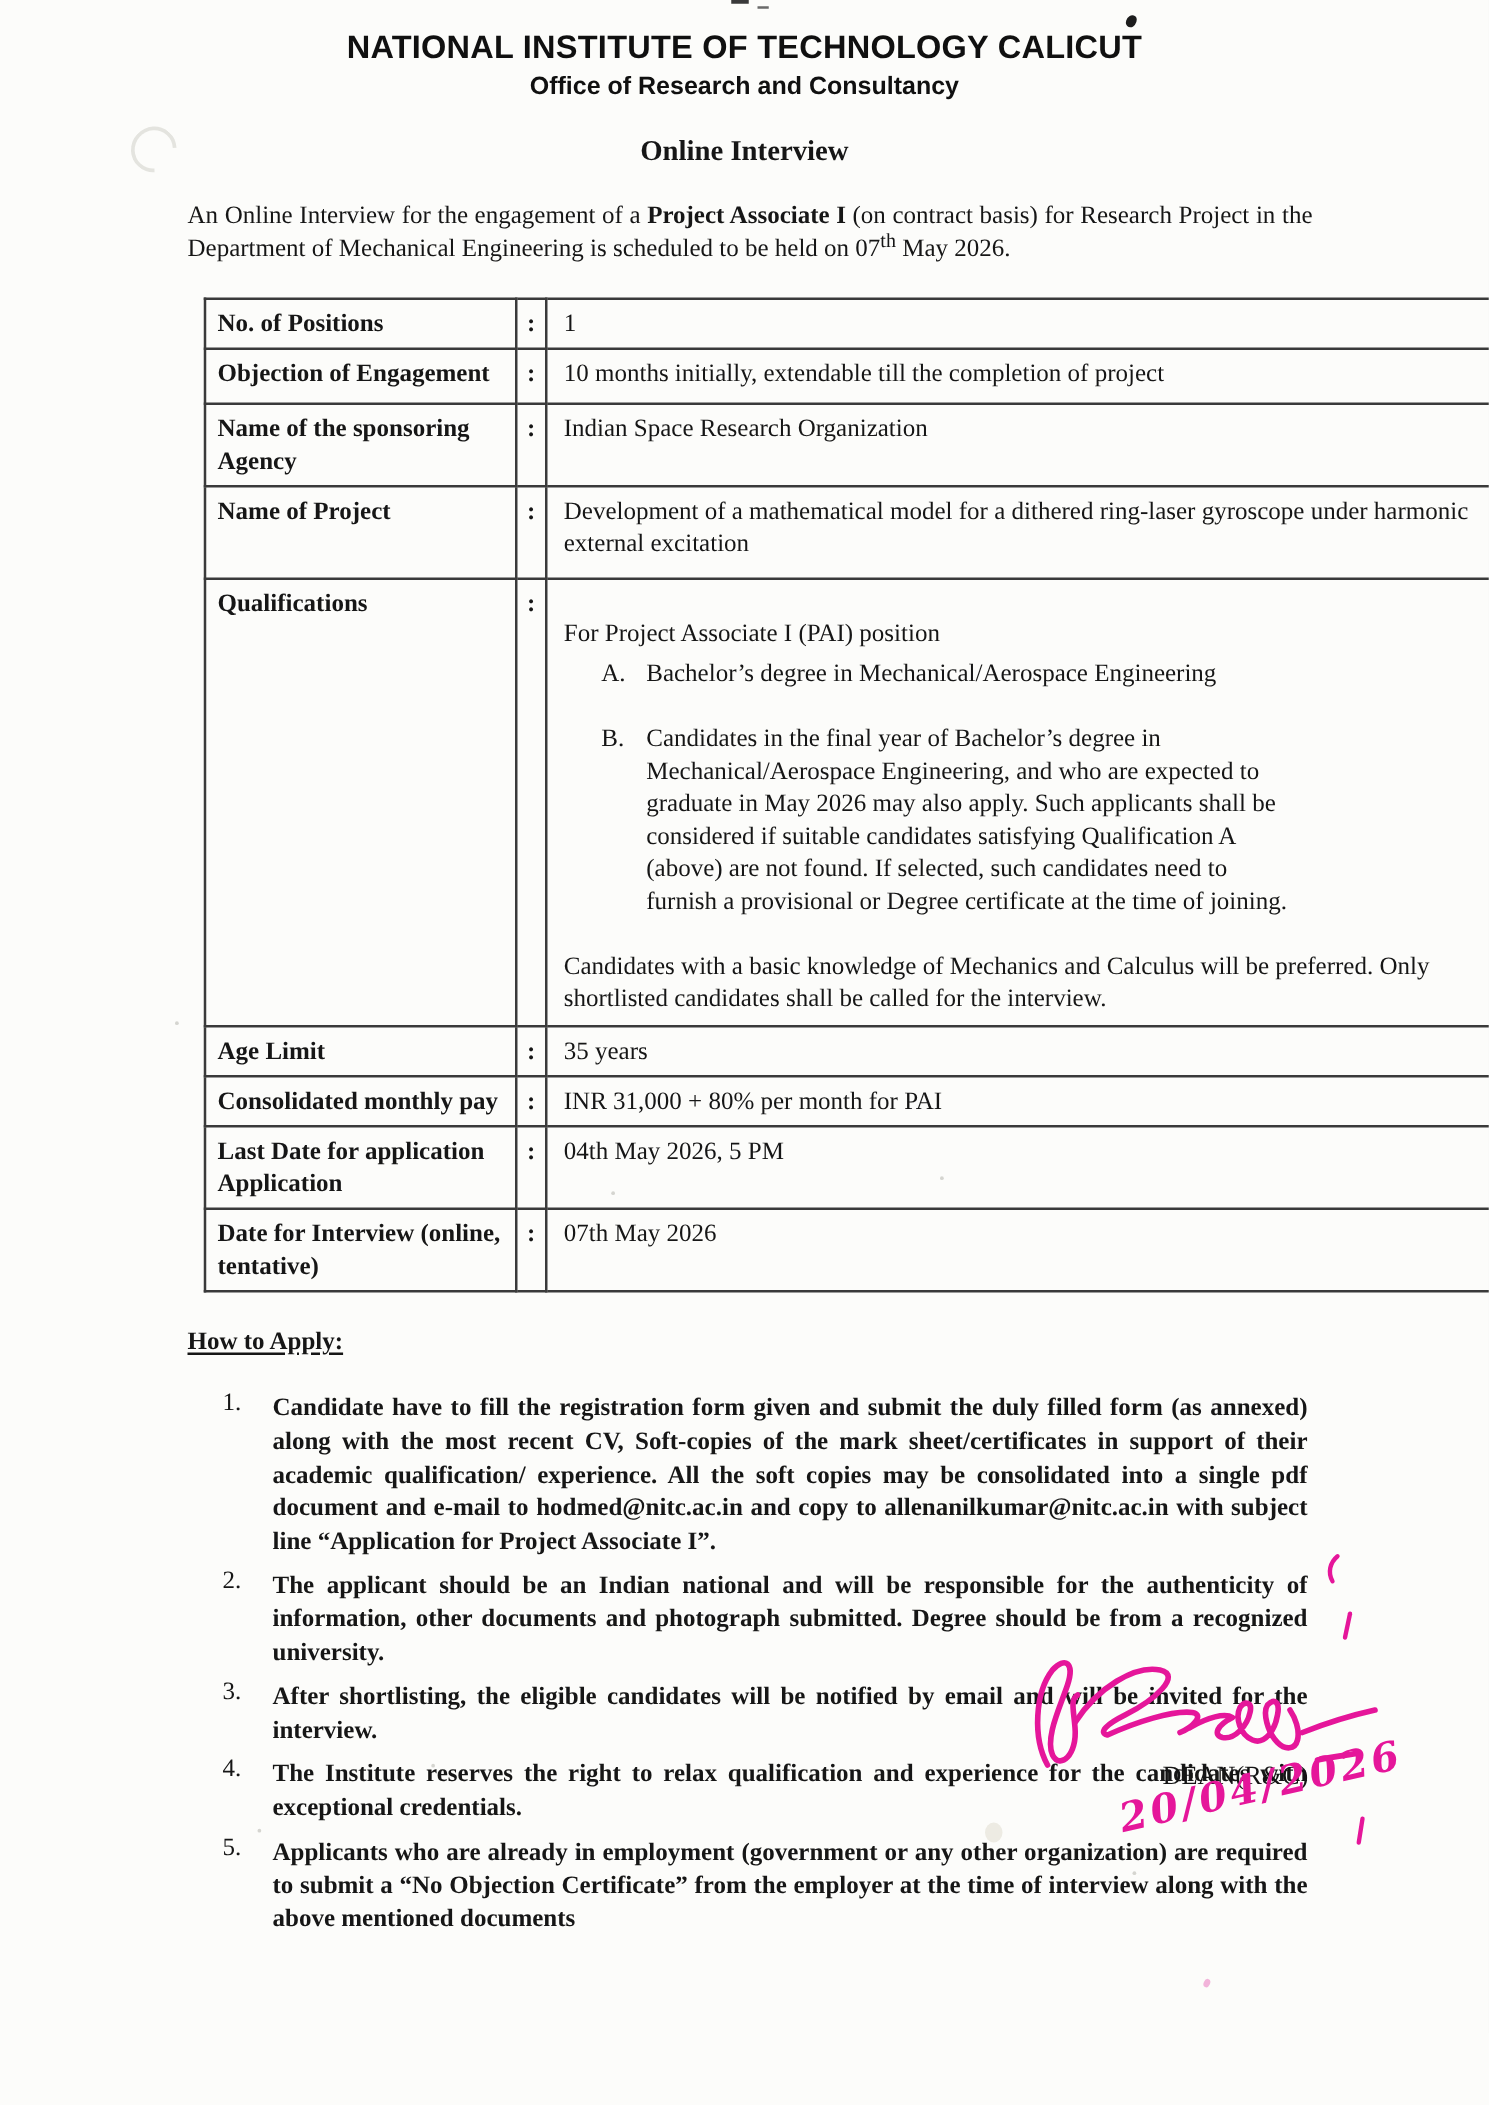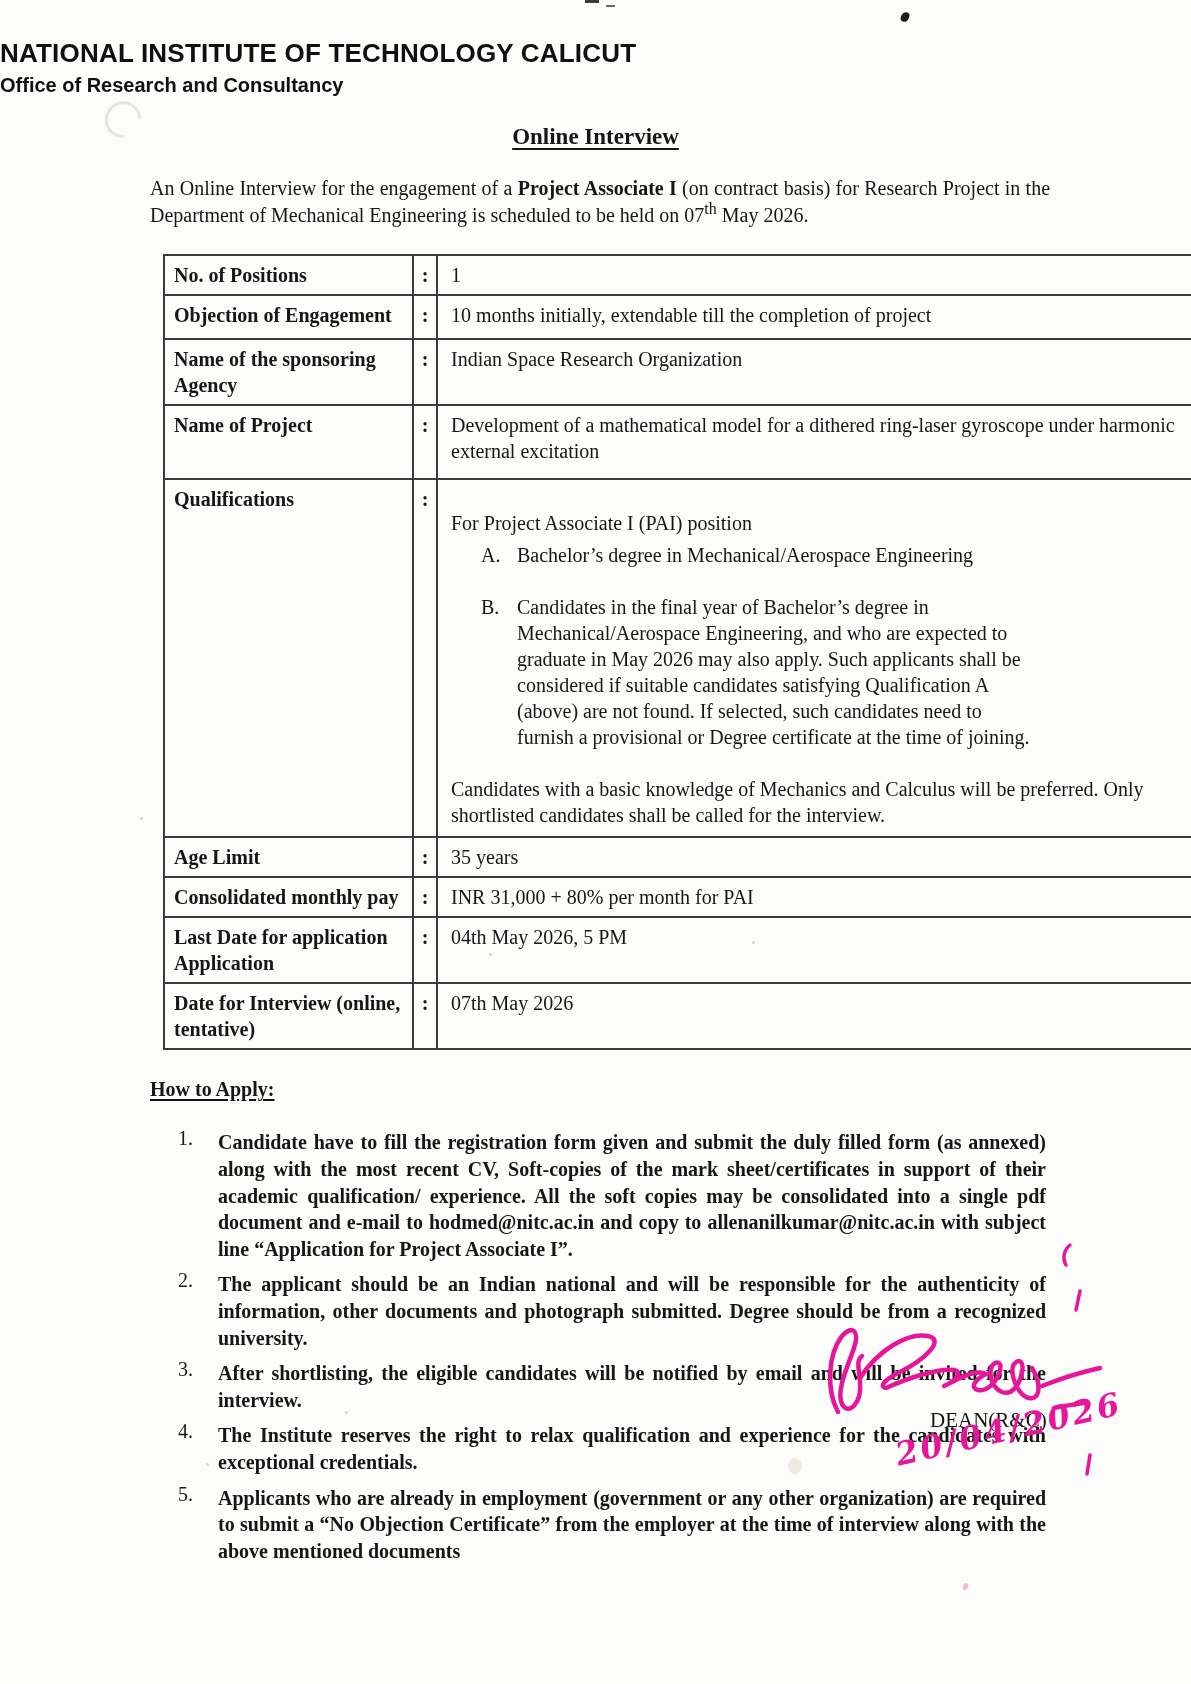--- a/index.html
+++ b/index.html
@@ -14,7 +14,7 @@
   .page{position:absolute;inset:0;background:#fcfcfa;}
 
   
-  .hdr{text-align:left;padding-top:38px;font-family:"Liberation Sans","DejaVu Sans",sans-serif;color:#101010;}
+  .hdr{text-align:center;padding-top:22px;font-family:"Liberation Sans","DejaVu Sans",sans-serif;color:#101010;}
   .hdr-line1{font-size:26px;font-weight:bold;letter-spacing:.2px;}
   .hdr-line2{font-size:20px;font-weight:bold;margin-top:5px;}
   .doc-title{

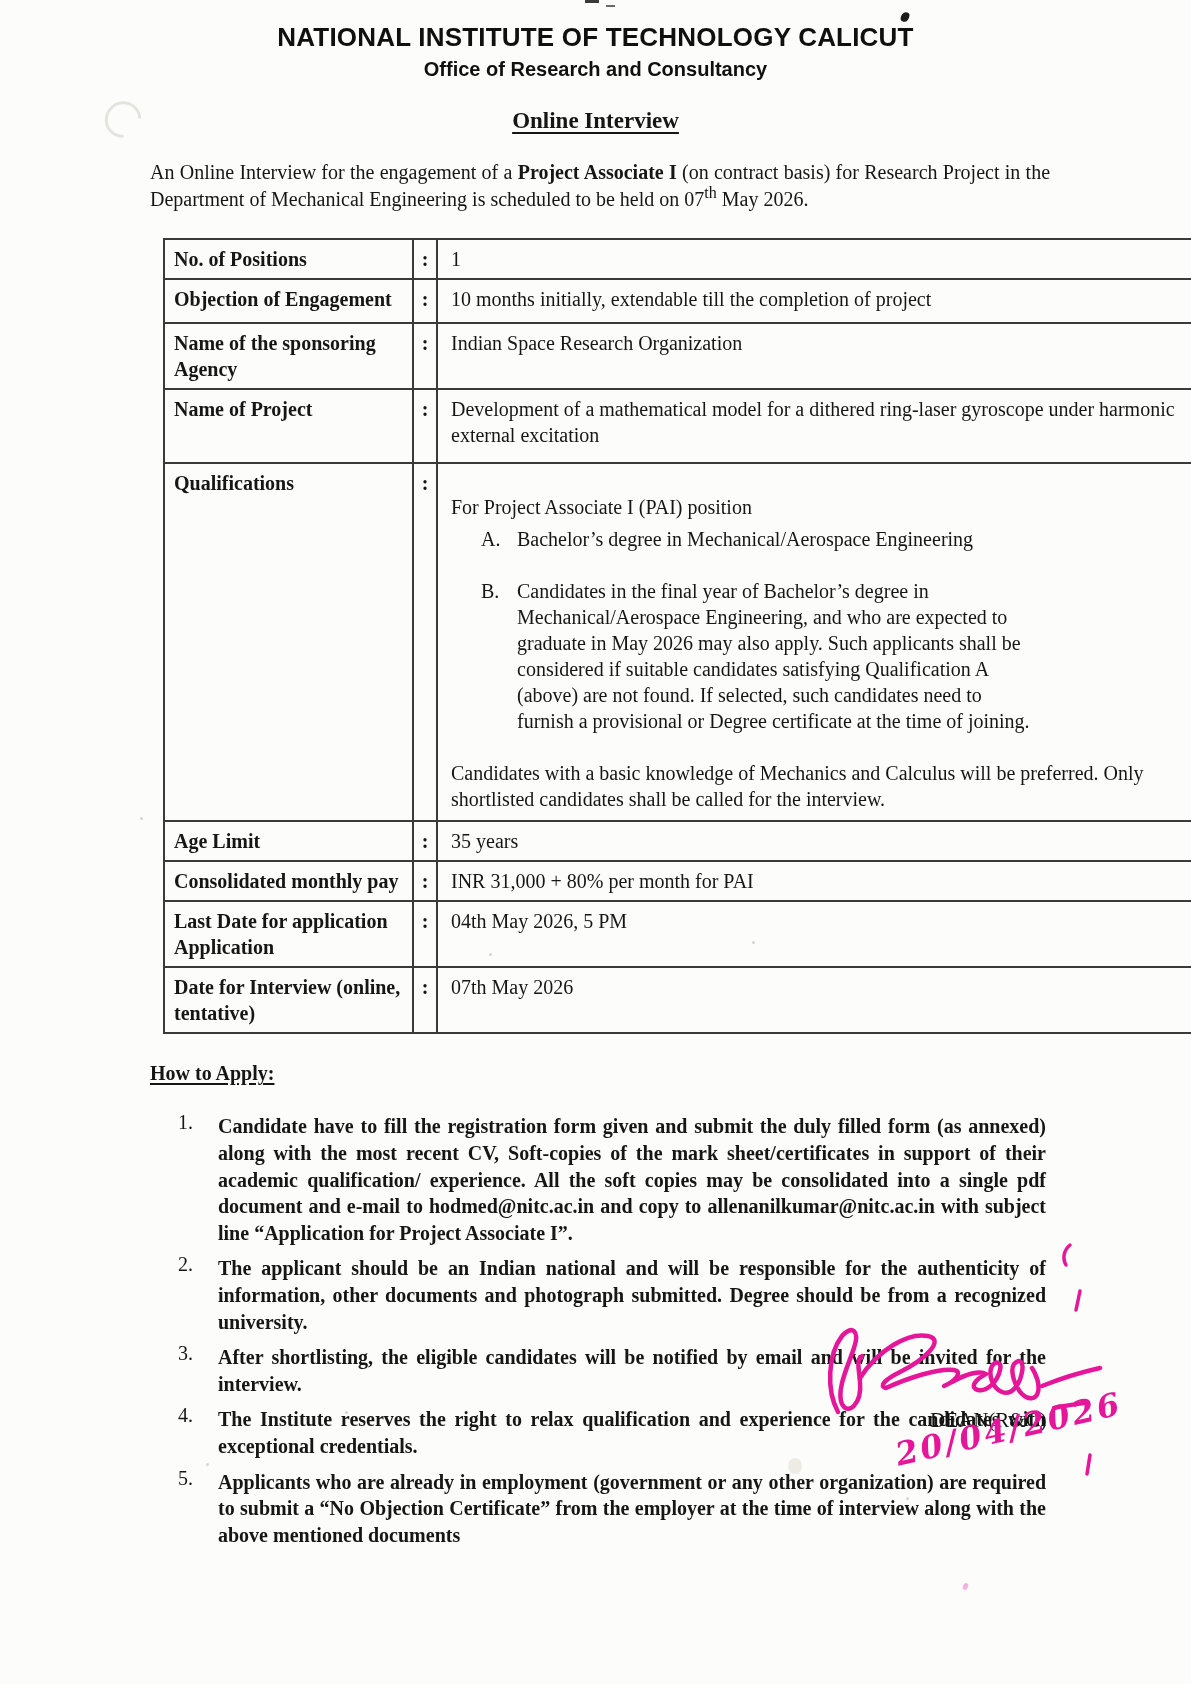--- a/index.html
+++ b/index.html
@@ -19,7 +19,7 @@
   .hdr-line2{font-size:20px;font-weight:bold;margin-top:5px;}
   .doc-title{
     text-align:center;margin-top:27px;font-size:23px;font-weight:bold;
-    text-decoration:underline;text-decoration-thickness:2px;text-underline-offset:4px;
+    text-decoration-thickness:2px;text-underline-offset:4px;
   }
 
   

